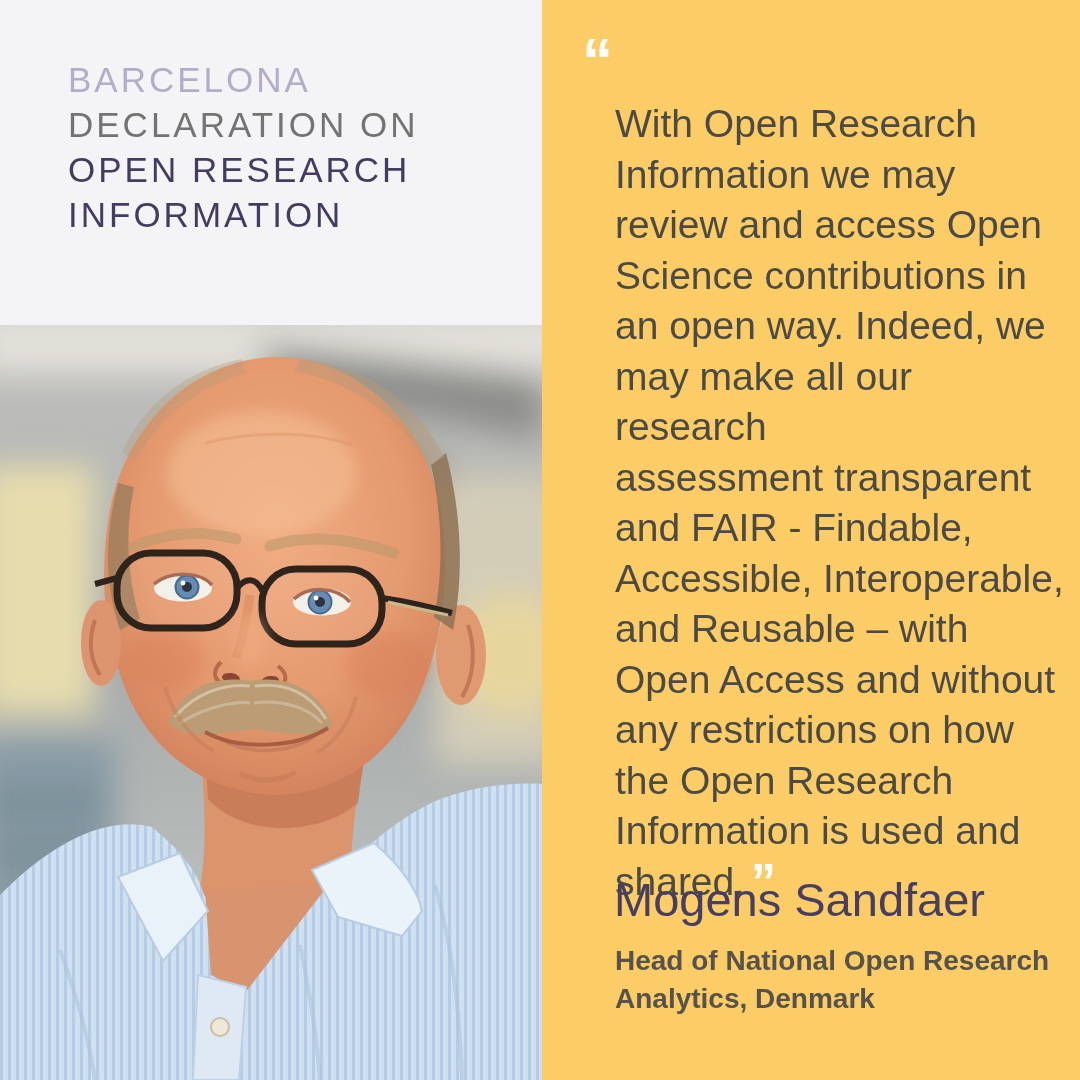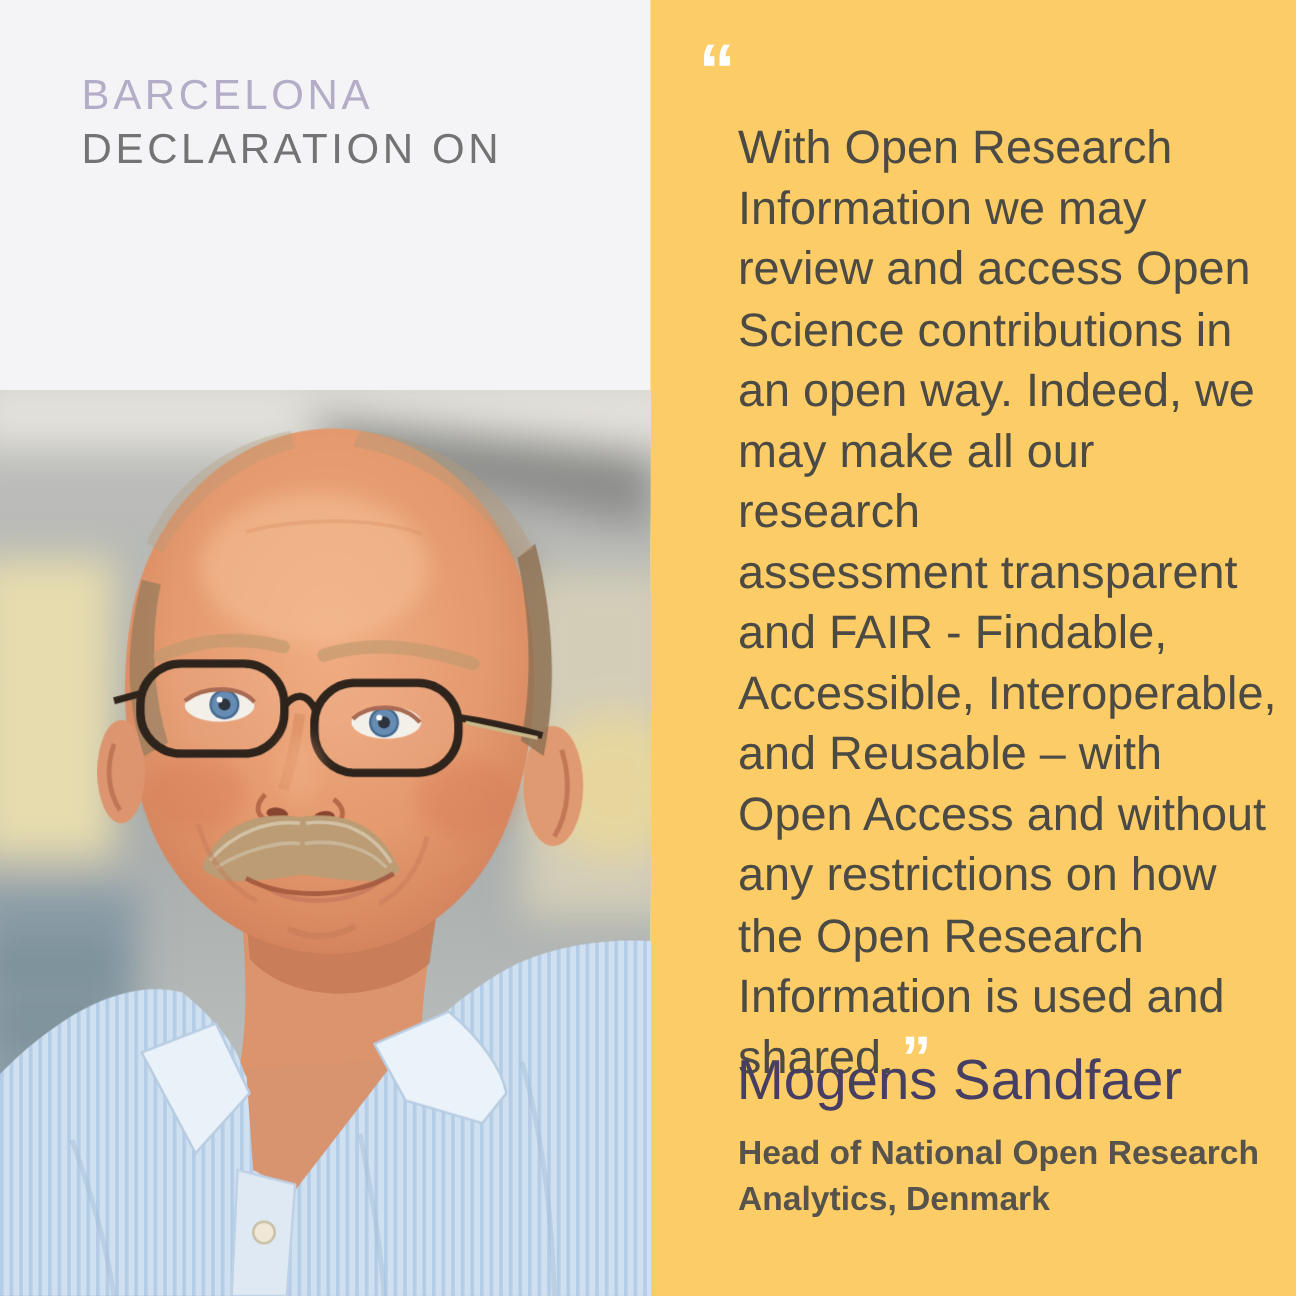--- a/index.html
+++ b/index.html
@@ -65,6 +65,8 @@
     <div class="title-block">
       <div class="title-line-1">BARCELONA</div>
       <div class="title-line-2">DECLARATION ON</div>
+      <div class="title-line-34">OPEN RESEARCH
+INFORMATION</div>
     </div>
   </div>
 

